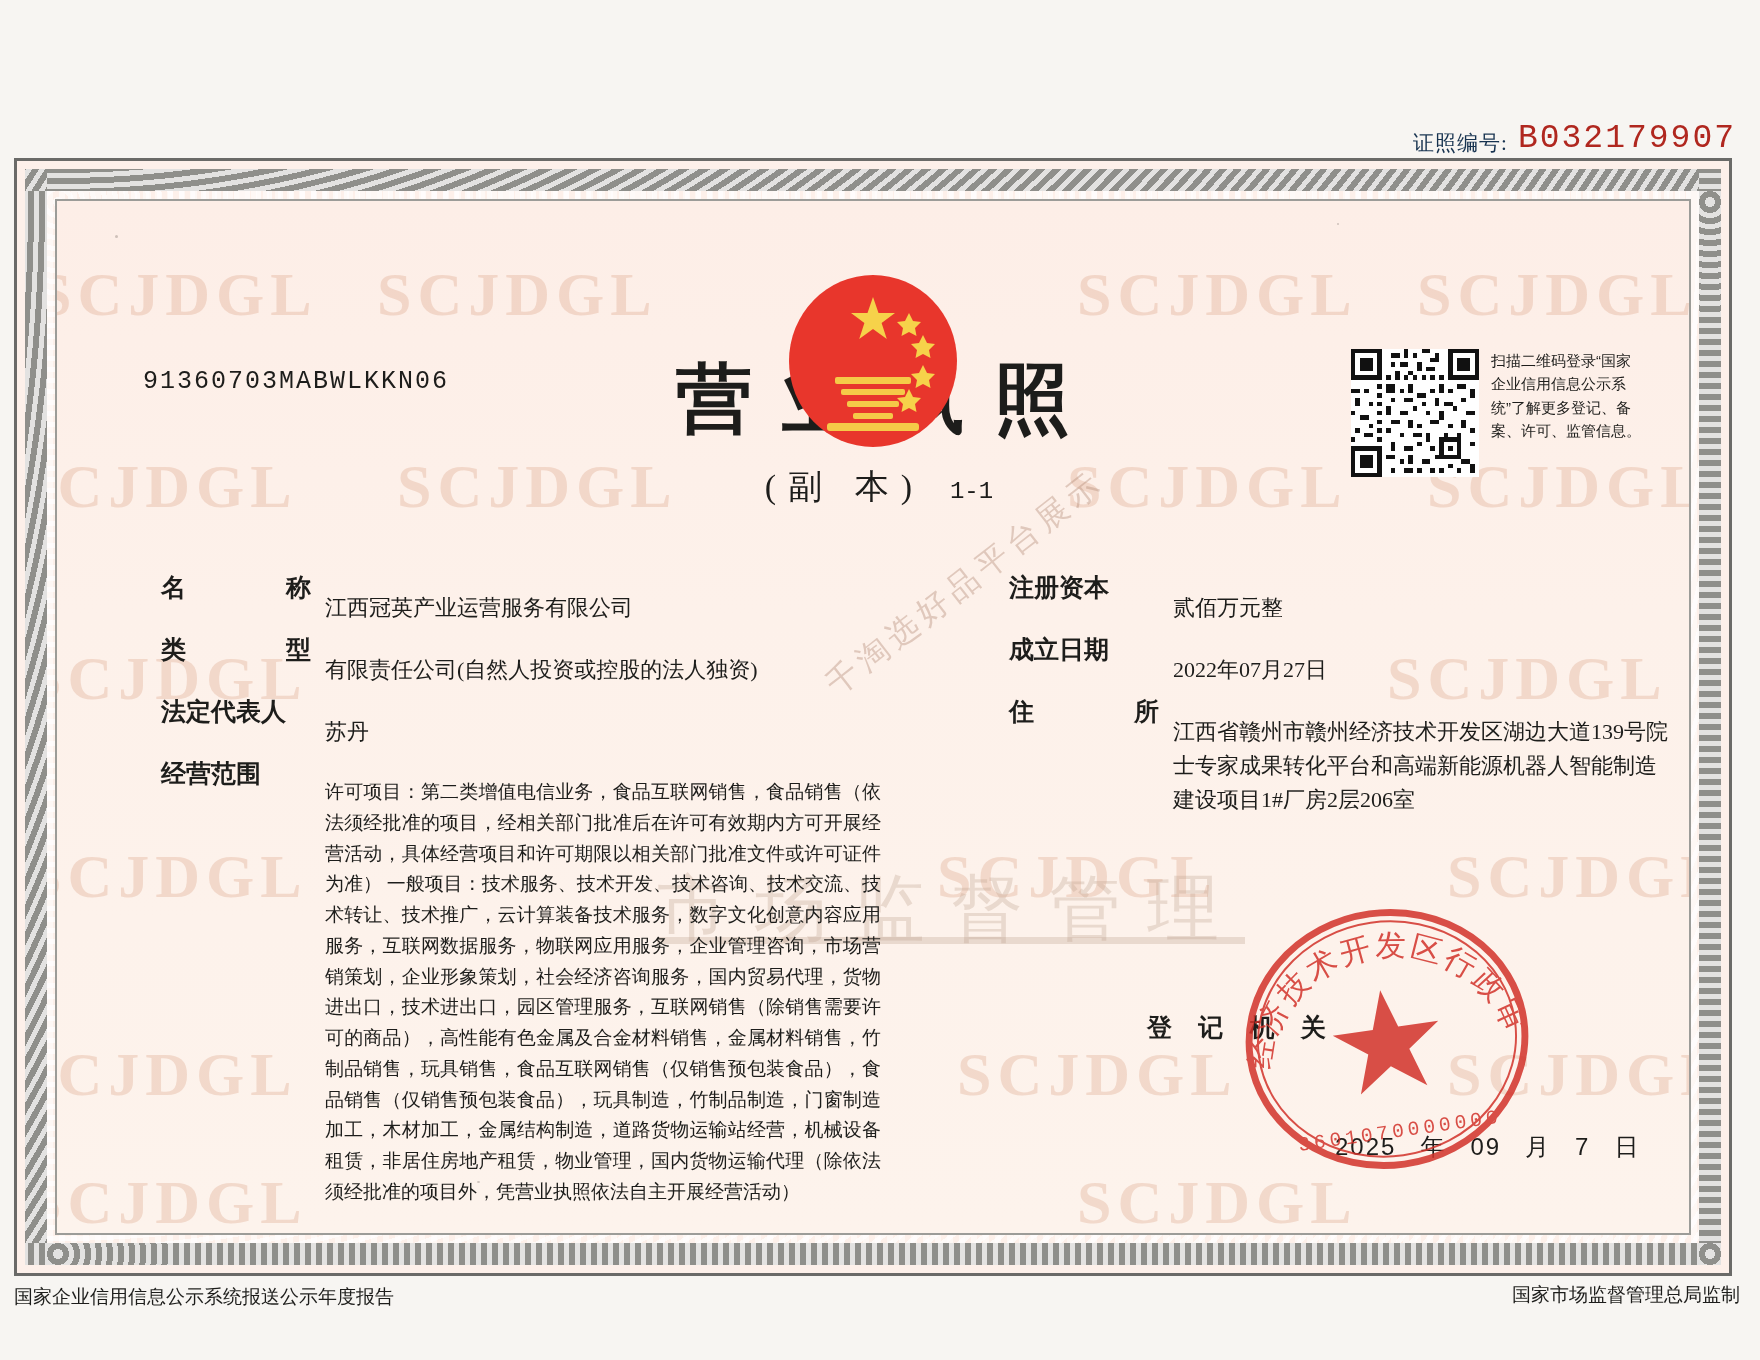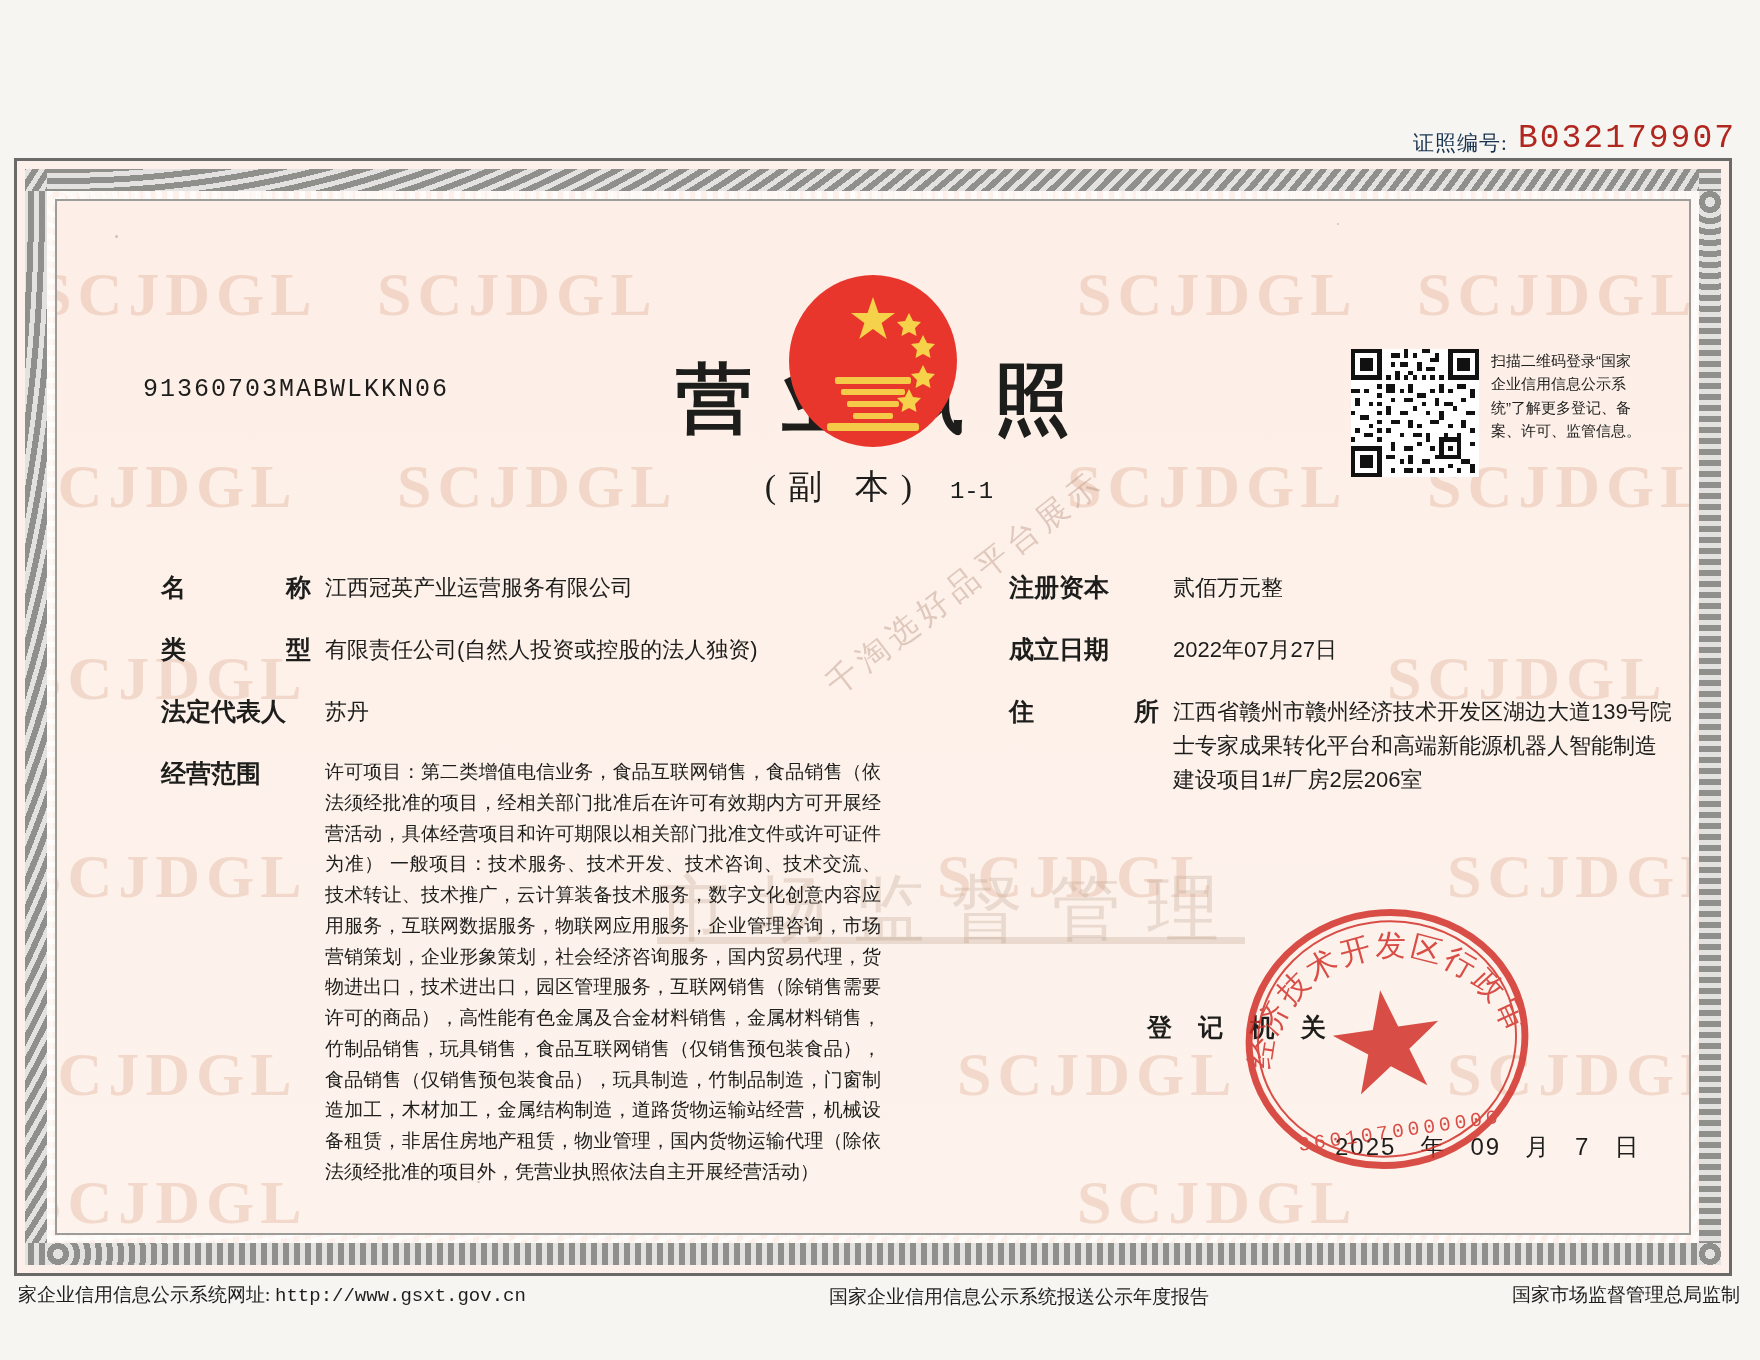--- a/index.html
+++ b/index.html
@@ -189,7 +189,7 @@
     color: #1d1d1b;
   }
   #credit-value {
-    margin-top: 22px;
+    margin-top: 14px;
     font-family: "Liberation Mono", monospace;
     font-size: 25px;
     letter-spacing: 2px;

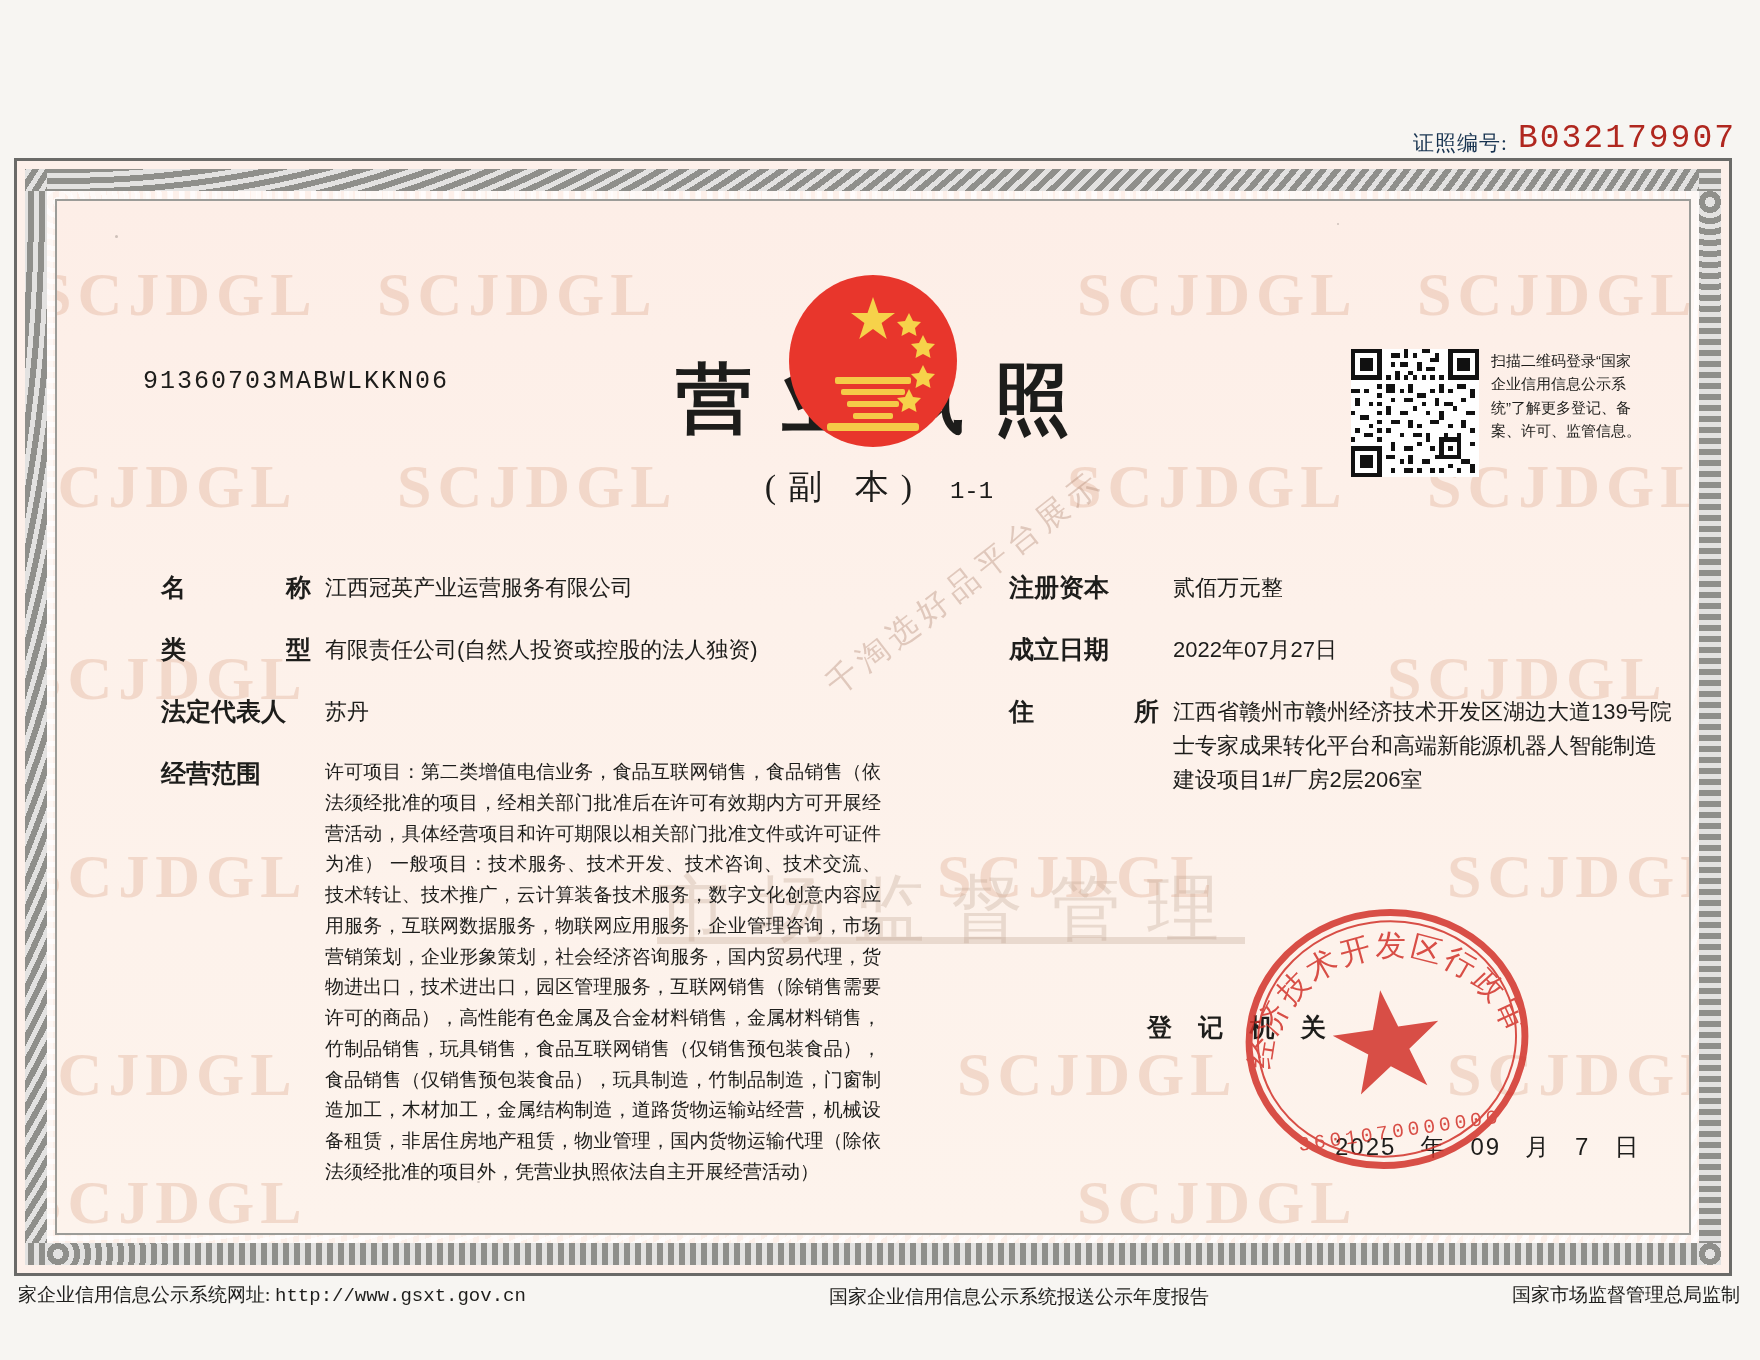--- a/index.html
+++ b/index.html
@@ -238,11 +238,12 @@
   }
   .flabel.tight { letter-spacing: 0px; }
   .fvalue {
-    font-family: Liberation Sans, sans-serif;
+    font-family: Liberation Serif, serif;
     font-size: 22px;
     color: #1d1d1b;
     line-height: 1.5;
     padding-left: 14px;
+    margin-top: 20px;
   }
 
   #f-name   { left: 104px; top: 370px; }

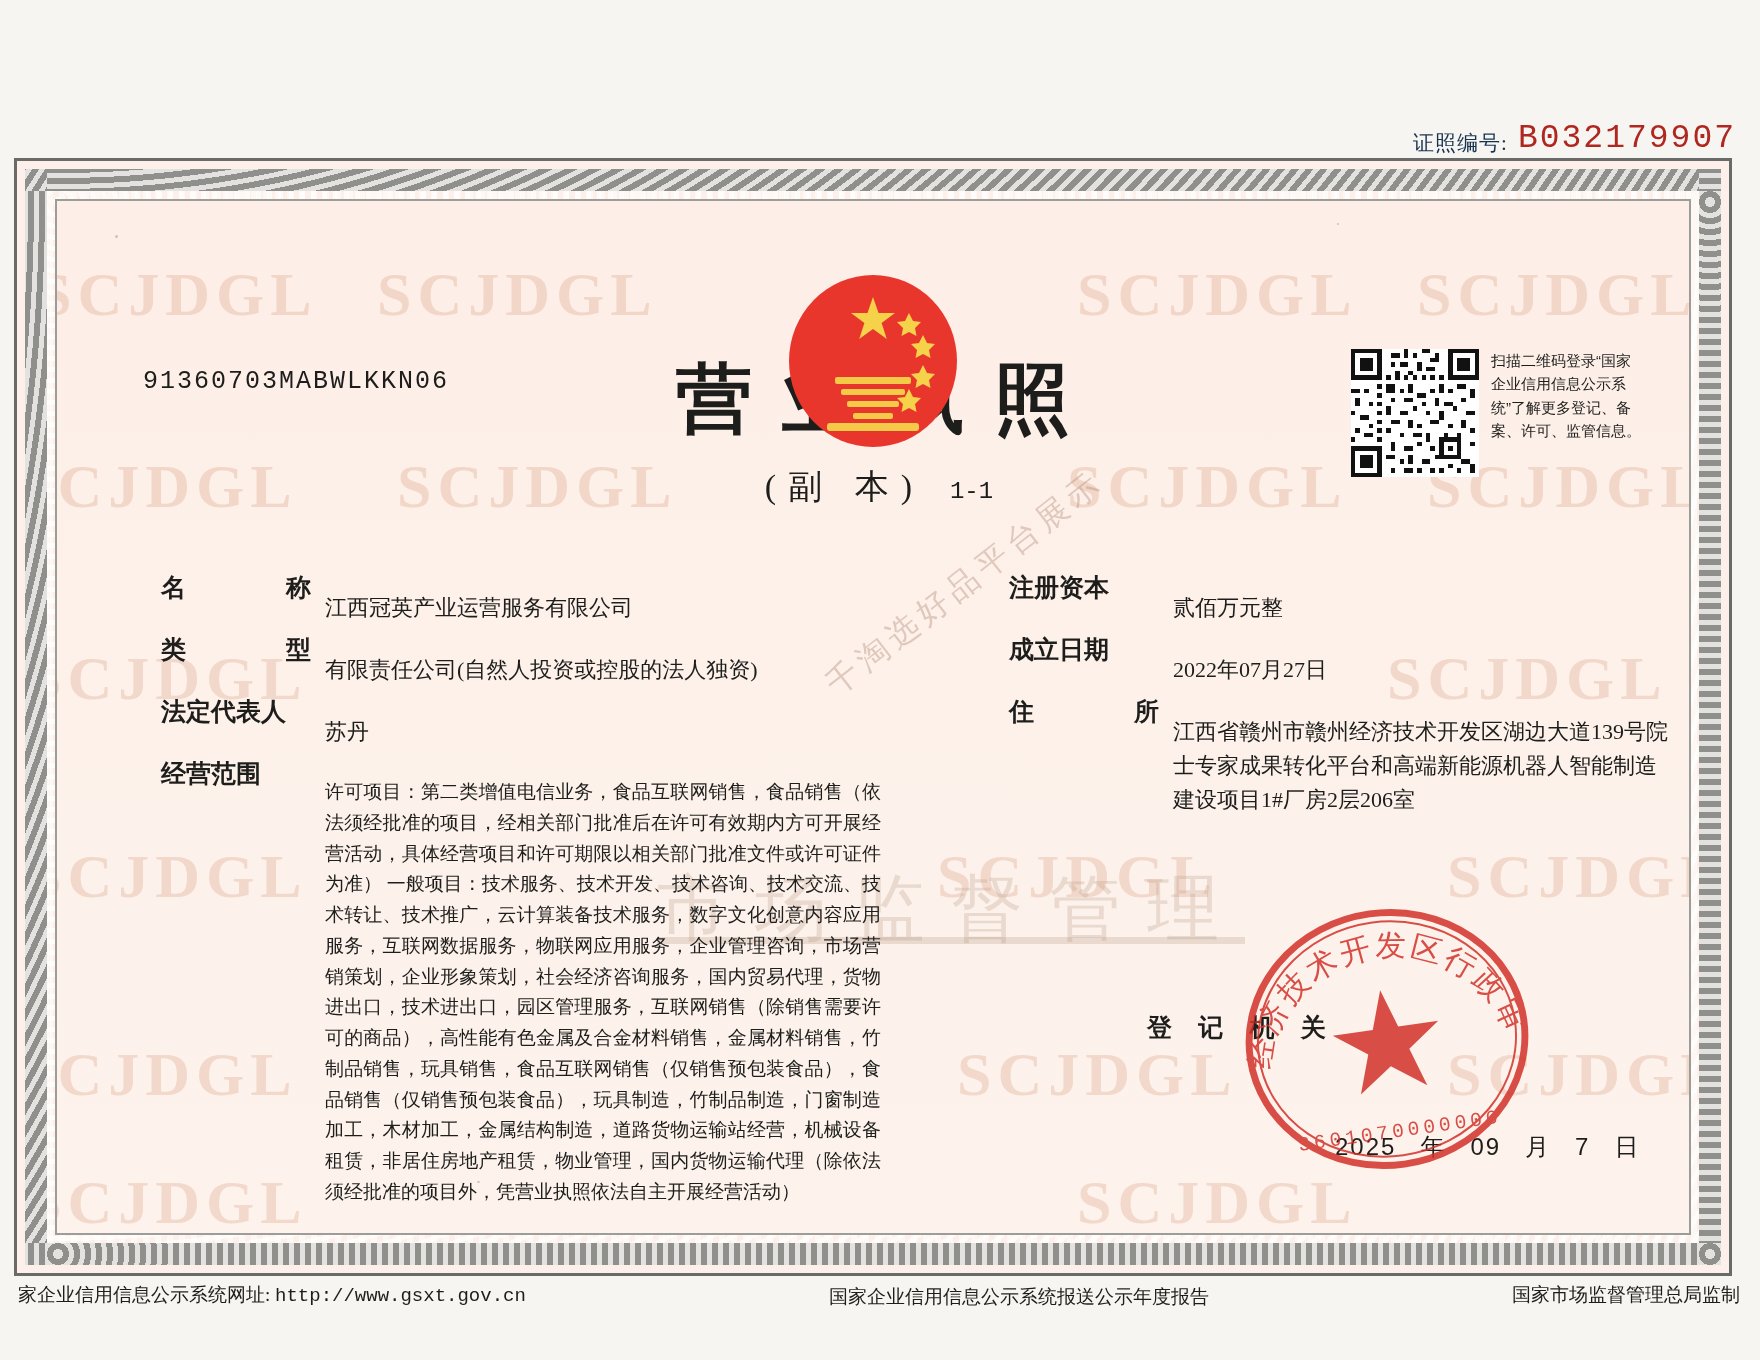--- a/index.html
+++ b/index.html
@@ -595,10 +595,6 @@
   </div>
 
   <div id="footer">
-    <div id="footer-left">
-      <span>家企业信用信息公示系统网址:</span>
-      <span class="url">http://www.gsxt.gov.cn</span>
-    </div>
     <div id="footer-center">
       <div>国家企业信用信息公示系统报送公示年度报告</div>
     </div>

